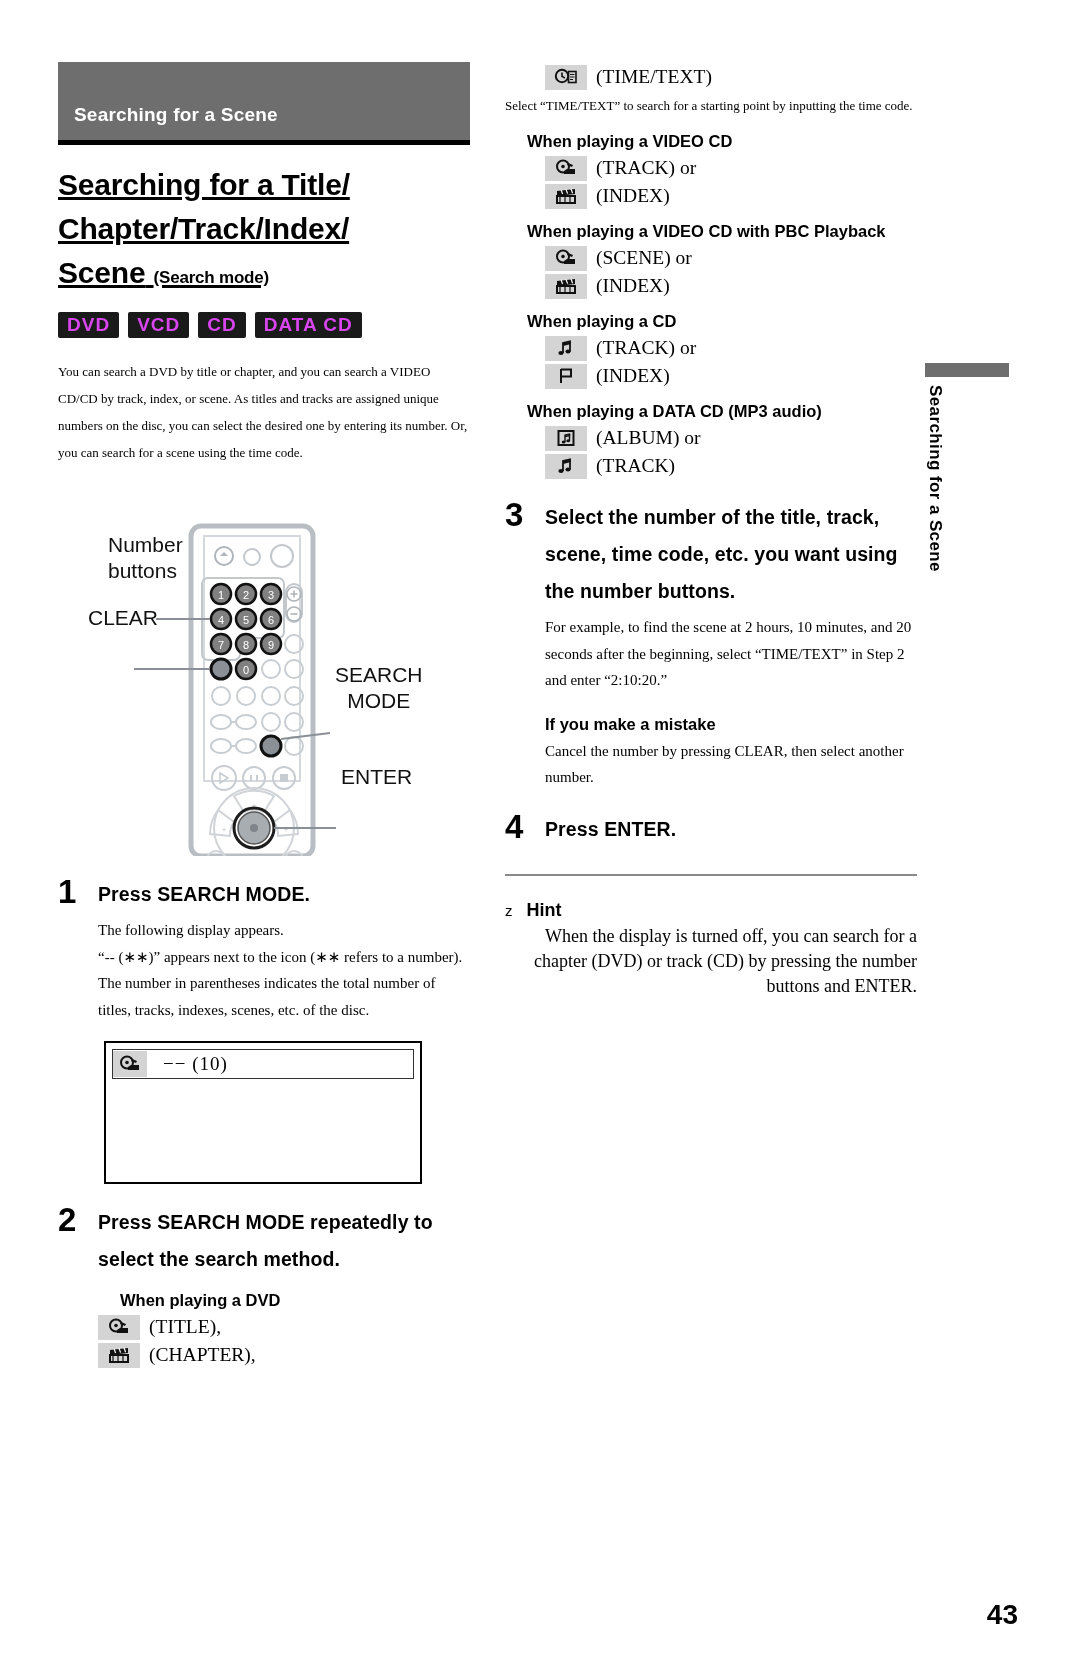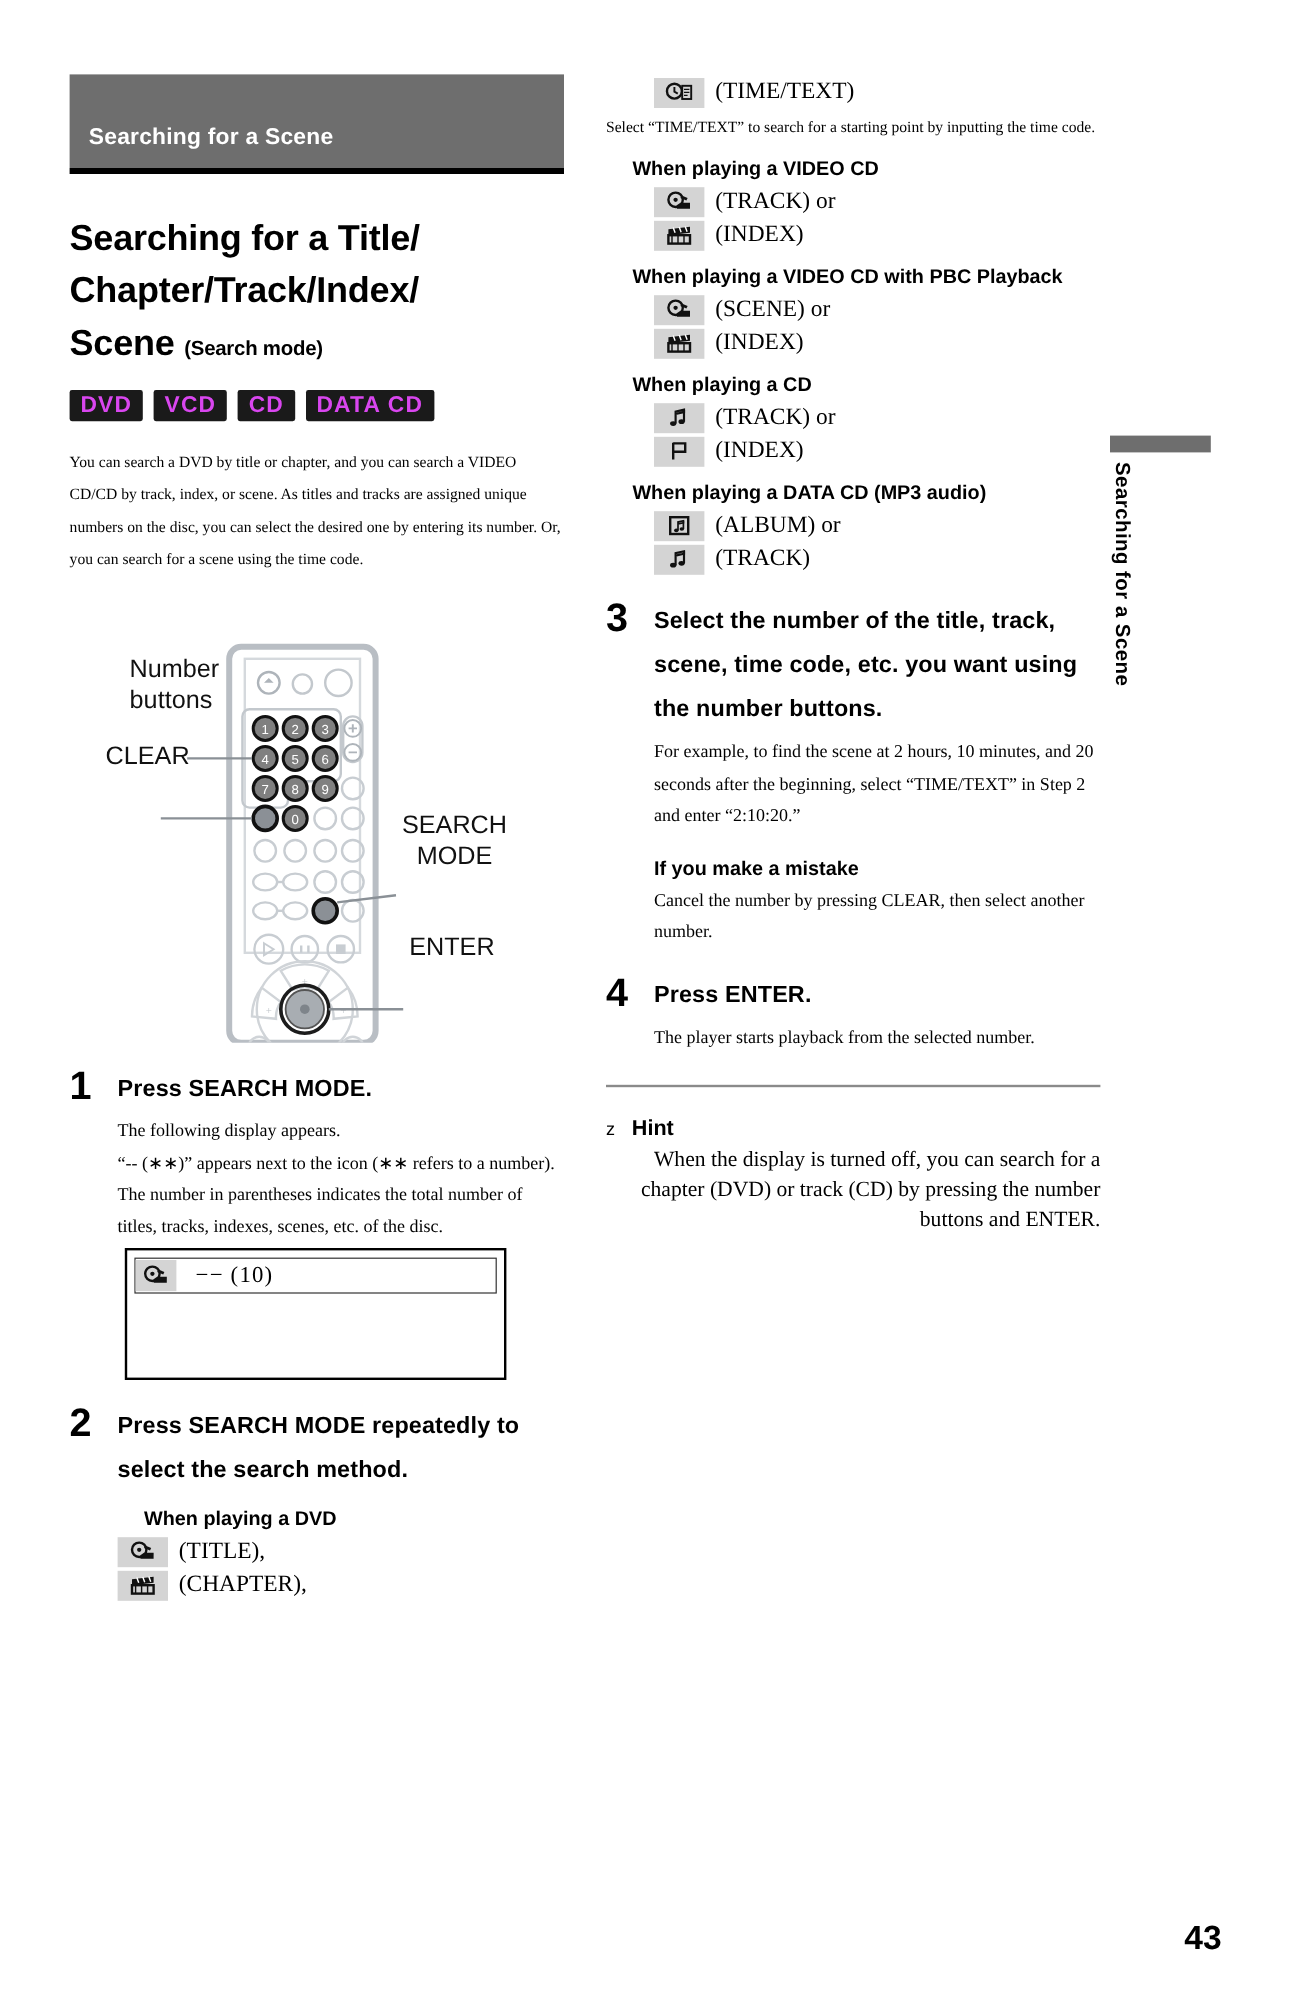--- a/index.html
+++ b/index.html
@@ -35,8 +35,9 @@
     font-weight:bold;
     font-size:30px;
     line-height:44px;
-    margin-top:32px;
+    margin-top:18px;
     letter-spacing:-0.2px;
+    text-decoration:underline;
   }
   .big-title .sub{font-size:17px;font-weight:bold;text-align:right;}
 

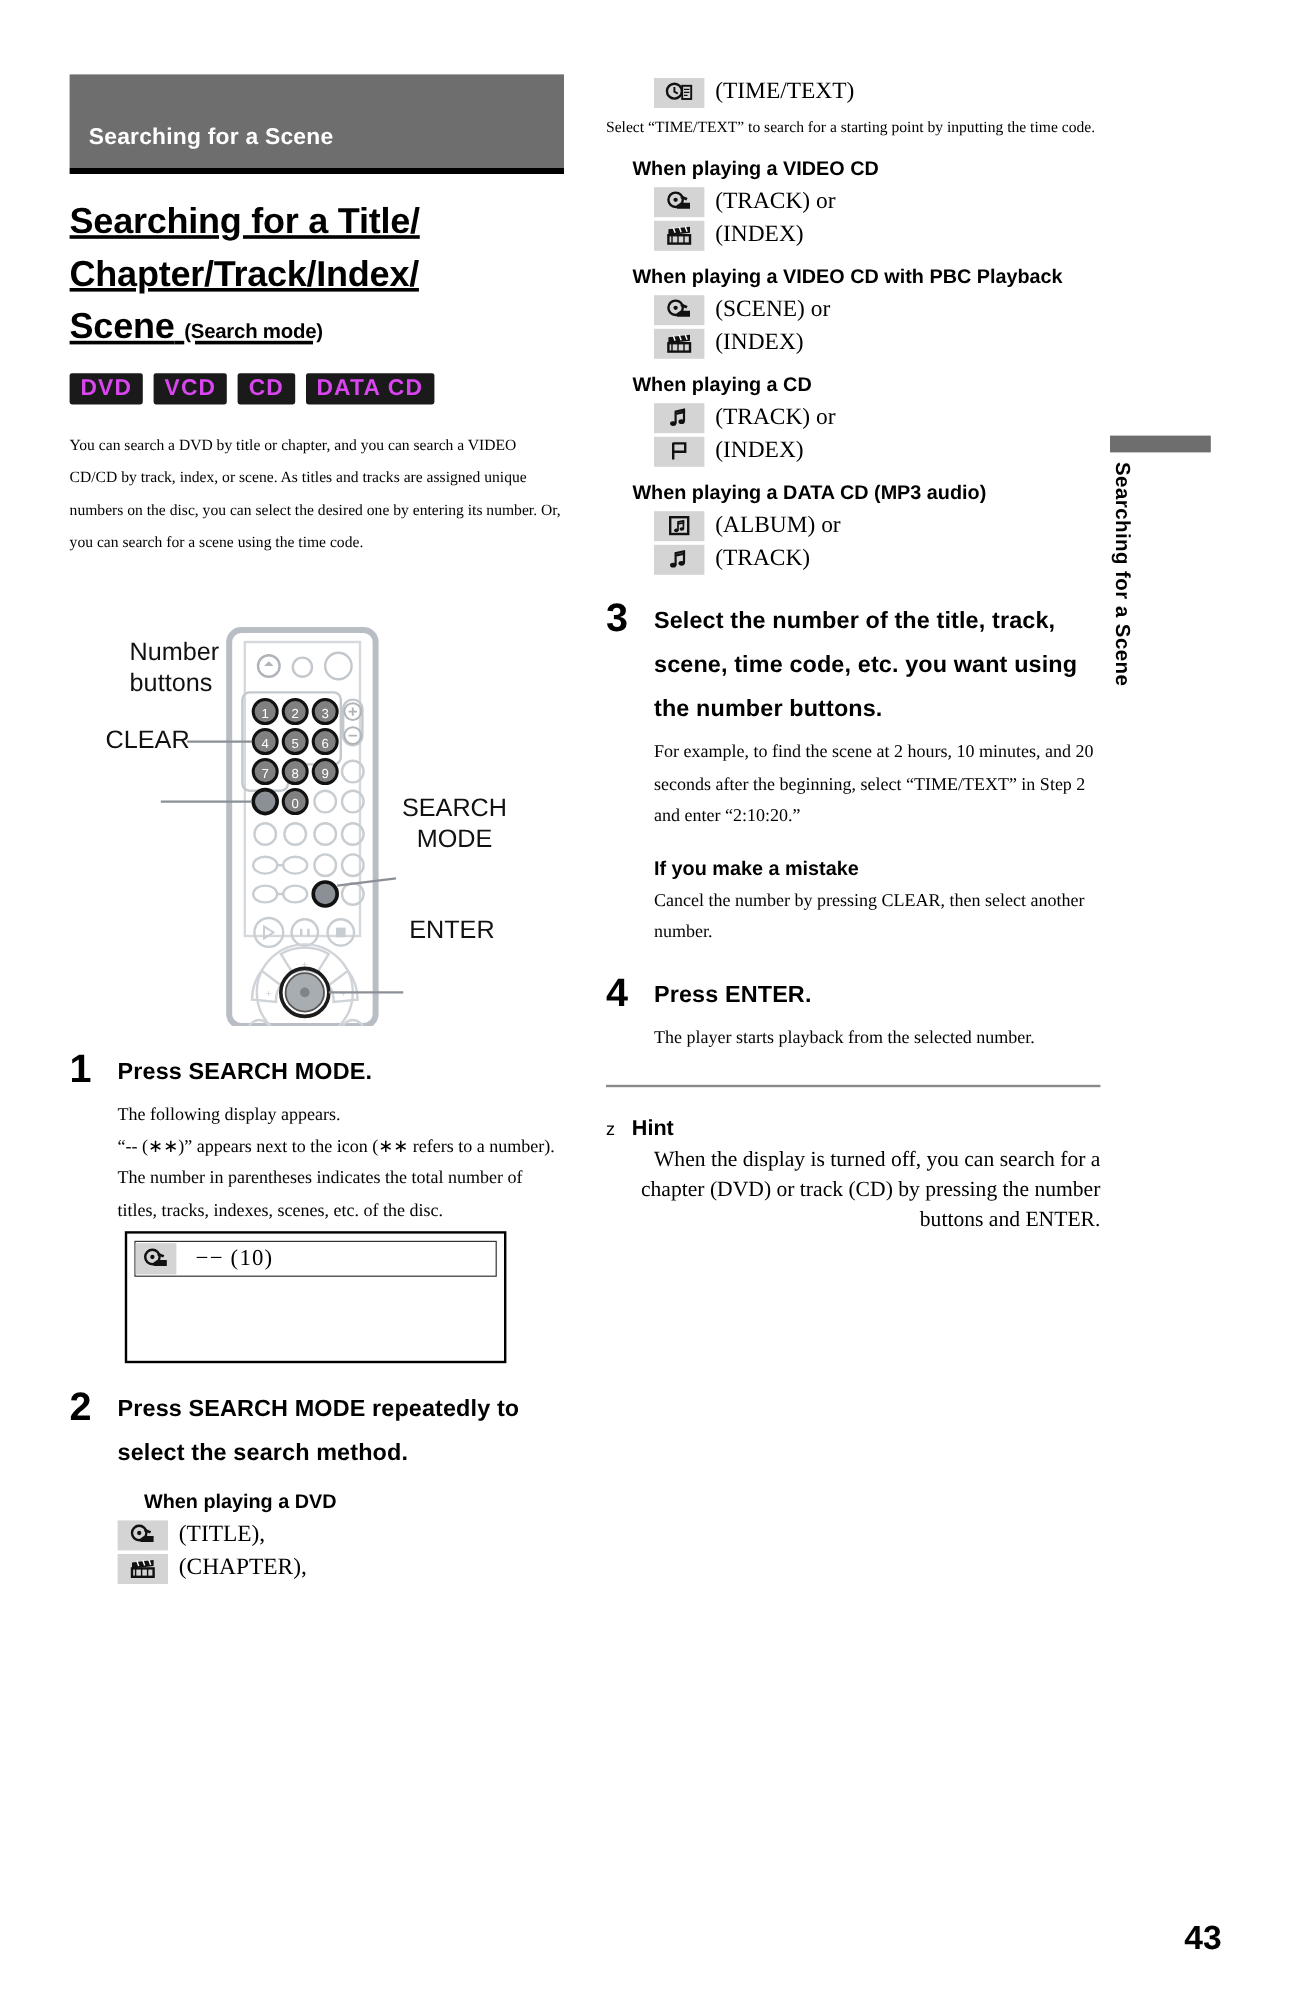--- a/index.html
+++ b/index.html
@@ -497,7 +497,6 @@
       <div class="step-num">4</div>
       <div class="step-body">
         <div class="step-head">Press ENTER.</div>
-        <div class="step-text">The player starts playback from the selected number.</div>
       </div>
     </div>
 

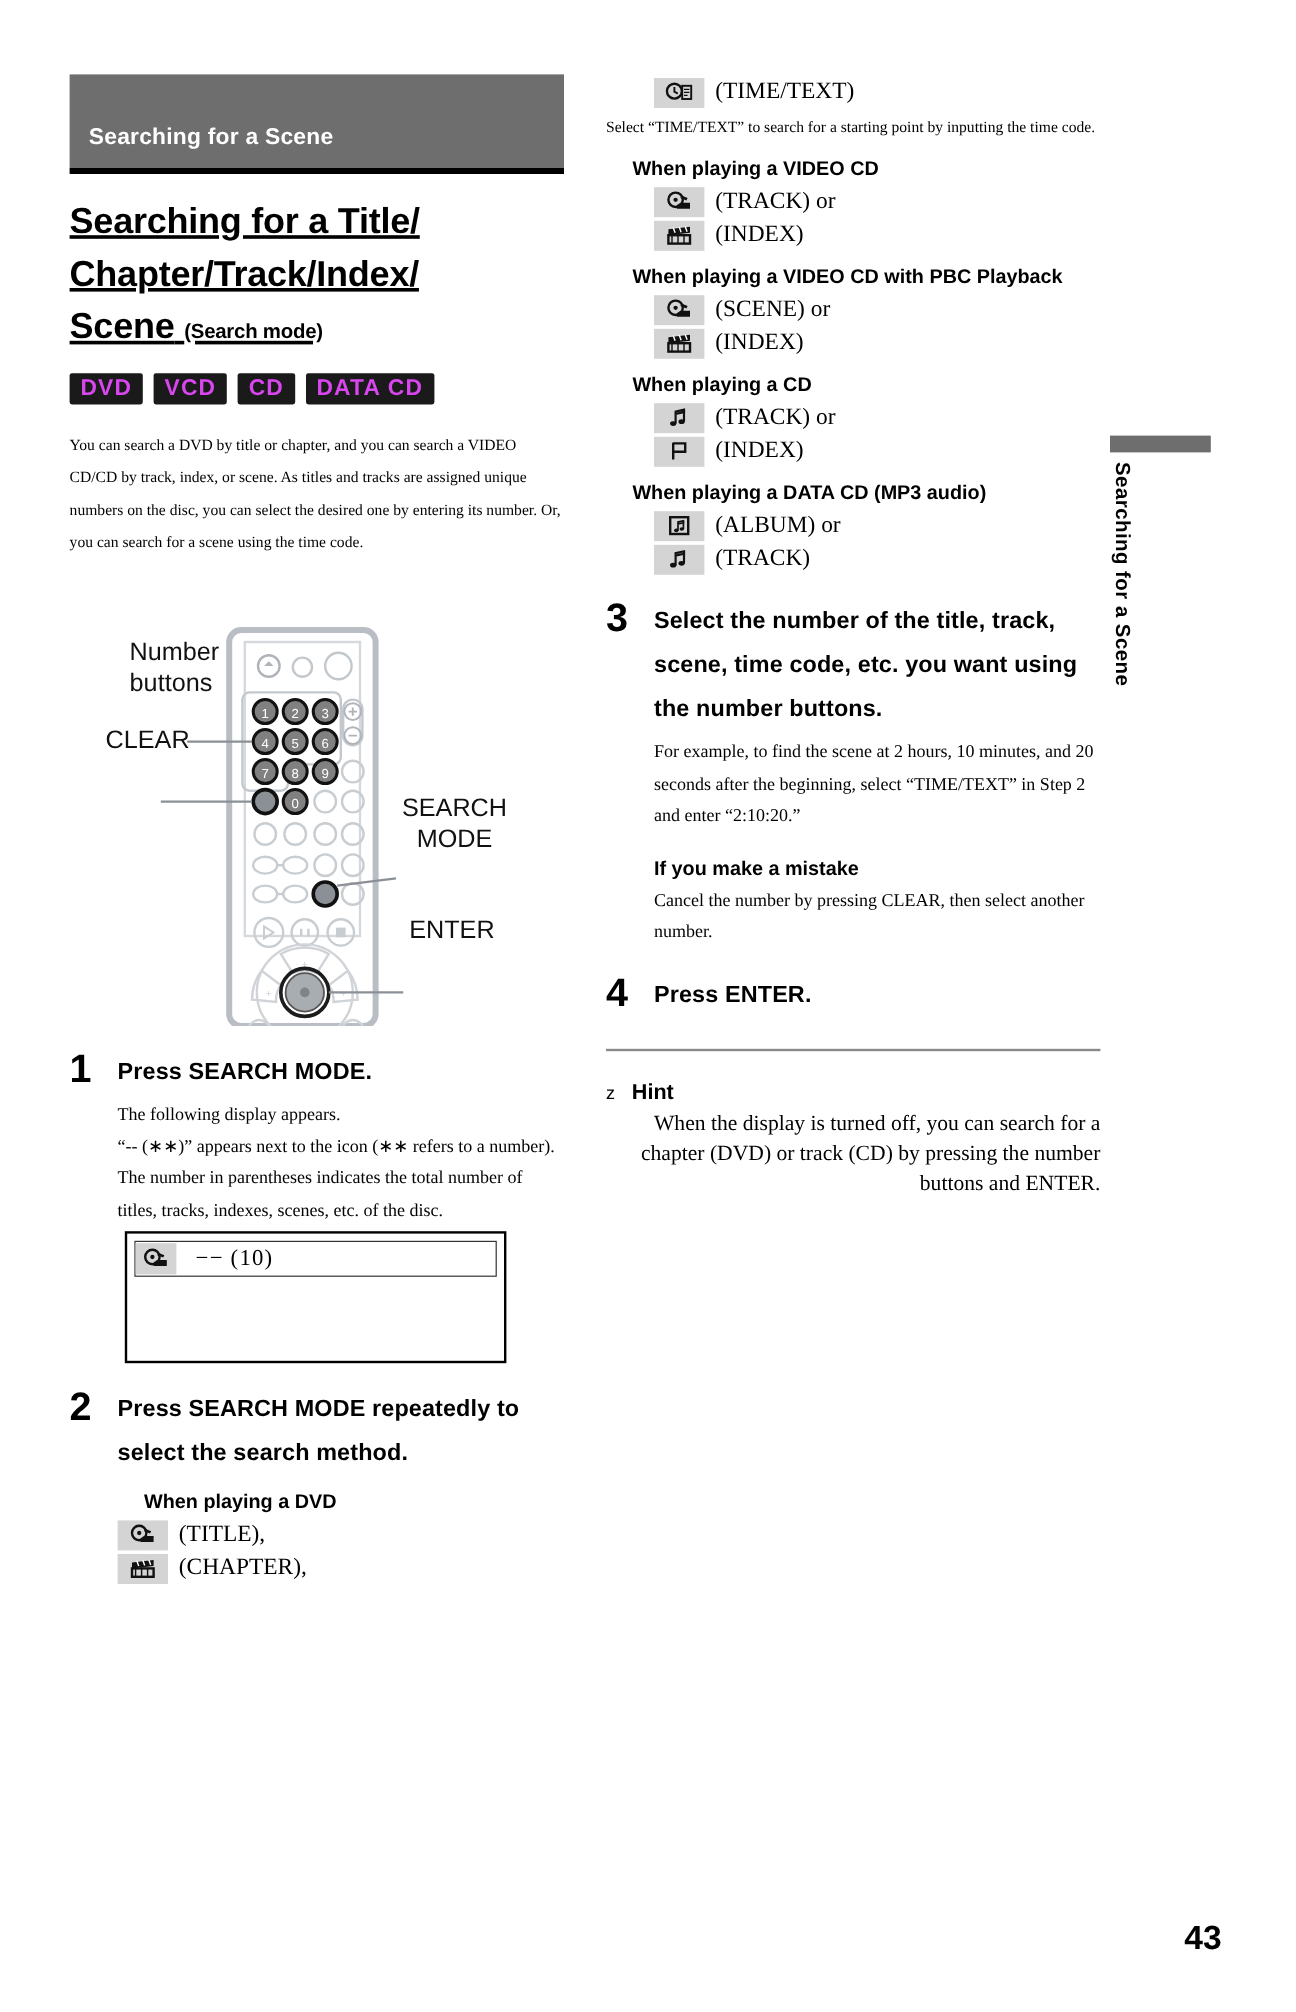--- a/index.html
+++ b/index.html
@@ -96,8 +96,8 @@
 
   
   .display-box{
-    margin-top:4px;margin-left:46px;
-    width:318px;height:110px;
+    margin-top:18px;margin-left:46px;
+    width:318px;height:143px;
     border:2px solid #000;
     box-sizing:border-box;
     position:relative;

